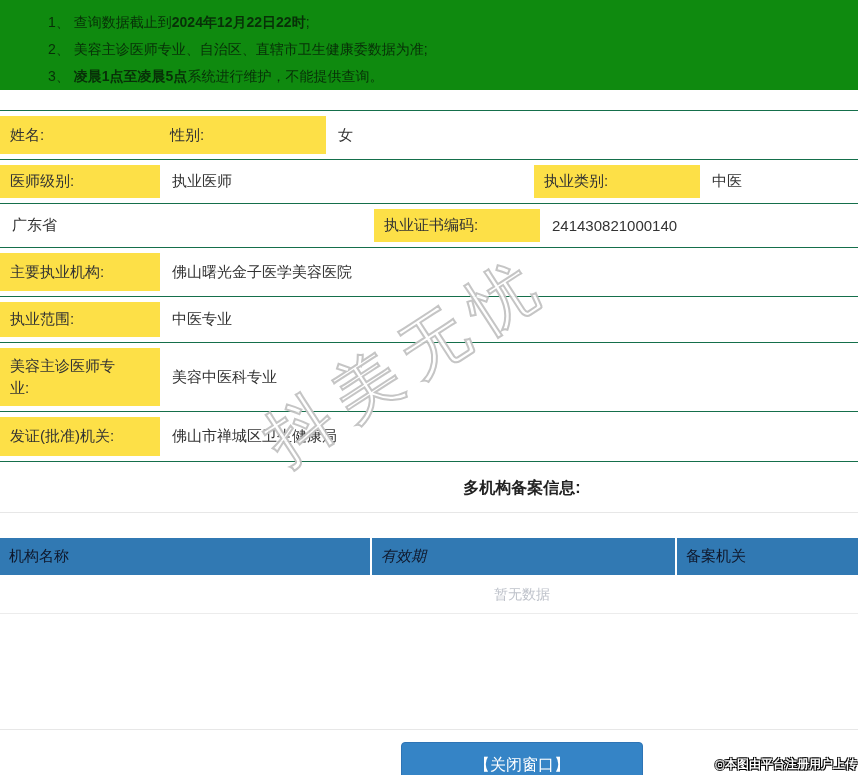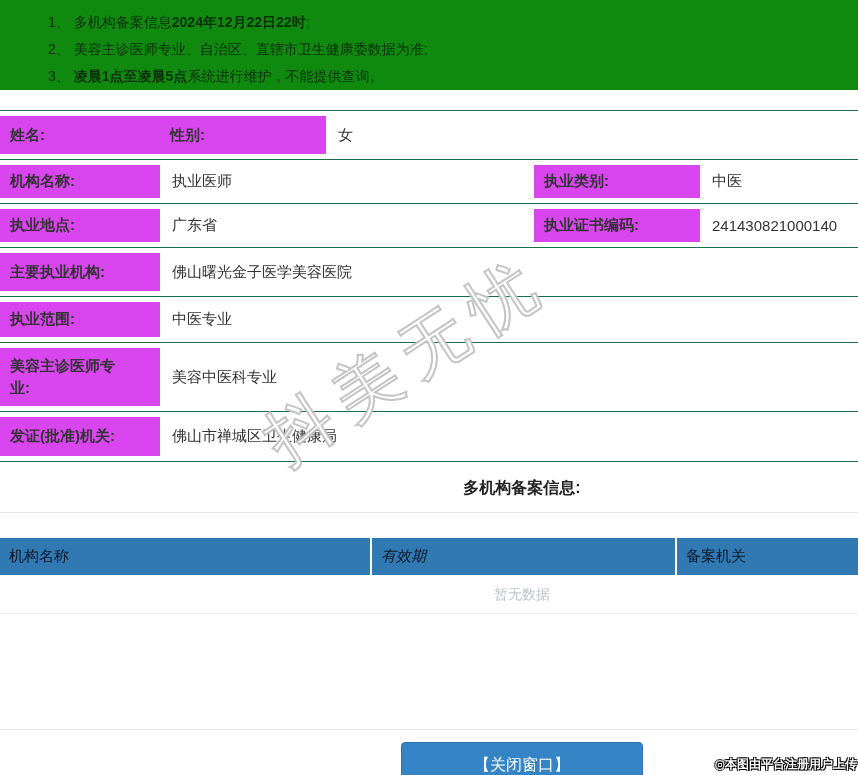--- a/index.html
+++ b/index.html
@@ -68,7 +68,7 @@
 
   <div class="banner">
     <div class="notice-line">
-      <span class="notice-num">1、</span><span>多机构备案信息</span><b>2024年12月22日22时</b><span>;</span>
+      <span class="notice-num">1、</span><span>查询数据截止到</span><b>2024年12月22日22时</b><span>;</span>
     </div>
     <div class="notice-line">
       <span class="notice-num">2、</span><span>美容主诊医师专业、自治区、直辖市卫生健康委数据为准;</span><b></b><span></span>

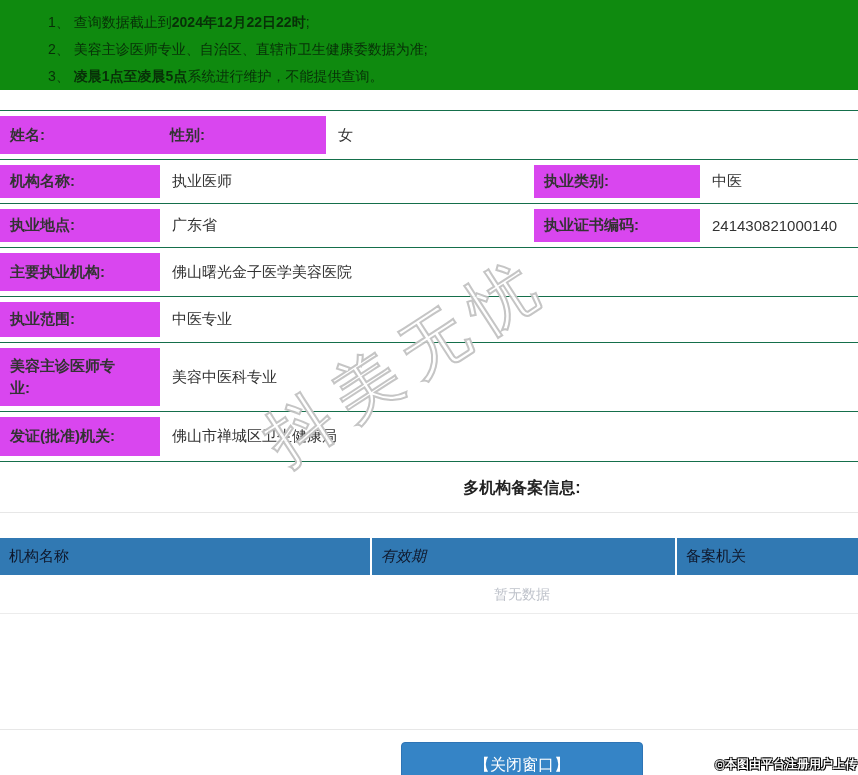--- a/index.html
+++ b/index.html
@@ -23,7 +23,7 @@
   .row { display:flex; border-bottom:1px solid #156f4b; background:#fff; }
   .h48{min-height:48px}.h43{min-height:43px}.h45{min-height:45px}.h68{min-height:68px}.h49{min-height:49px}
   .cell { display:flex; align-items:center; font-size:15px; }
-  .lbl { background-color:#d946ef; background-clip:content-box; padding:5px 0;font-weight:bold; }
+  .lbl { background-color:#fde047; background-clip:content-box; padding:5px 0; }
   .lbl span { padding-left:10px; }
   .lbl-wrap span { display:block; width:116px; line-height:22px; }
   .c1 { width:160px; }

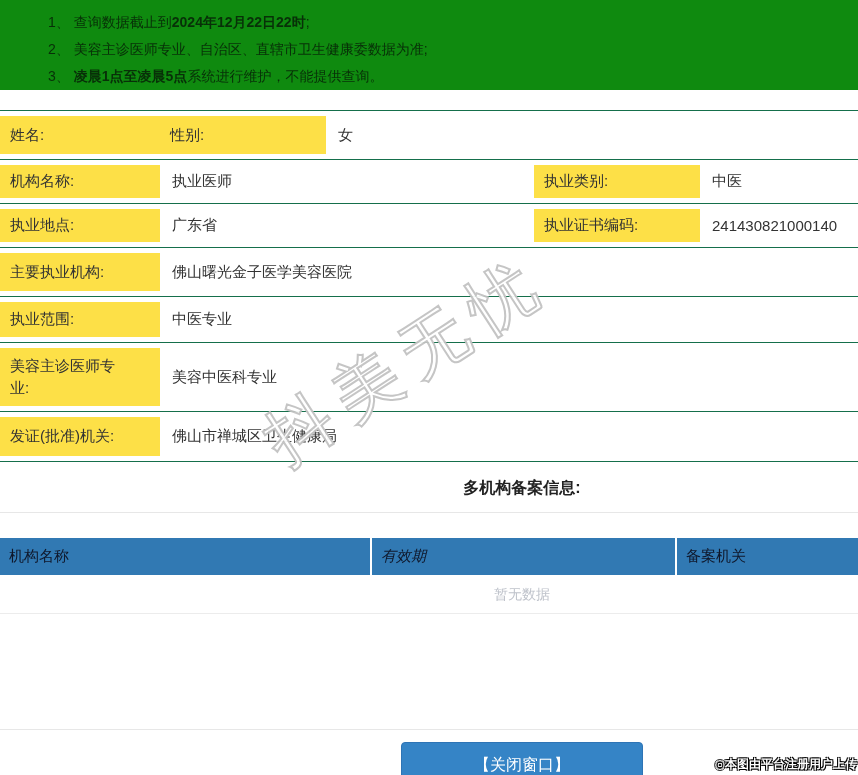--- a/index.html
+++ b/index.html
@@ -92,7 +92,7 @@
 
     <div class="row h43">
       <div class="cell lbl c1">
-          <span>机构名称:</span>
+          <span>医师级别:</span>
         </div>
       <div class="cell val c2">执业医师</div>
       <div class="cell lbl c3">

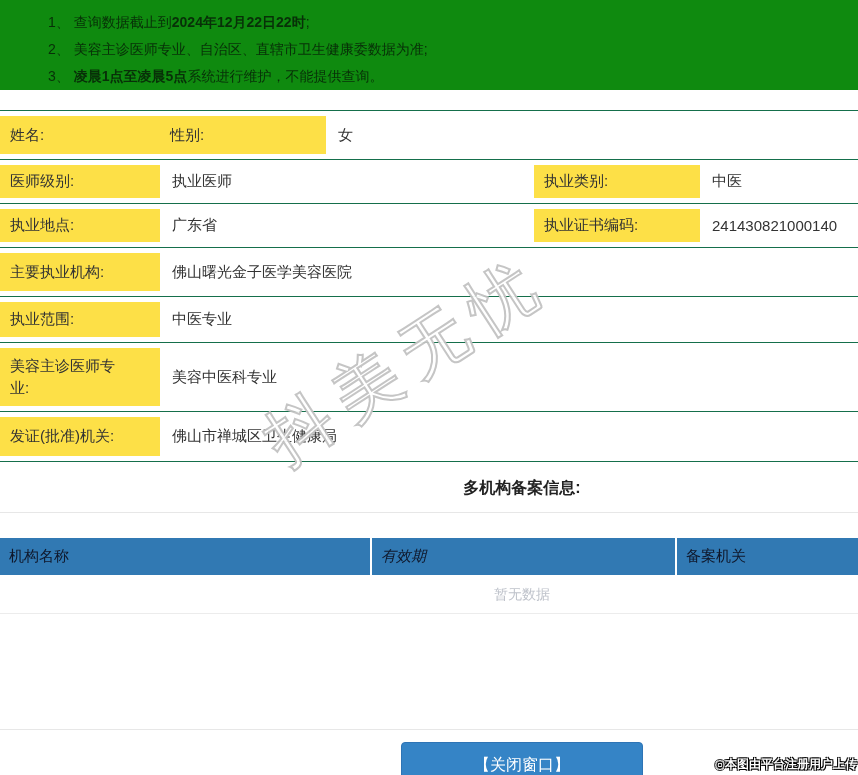--- a/index.html
+++ b/index.html
@@ -102,9 +102,6 @@
     </div>
 
     <div class="row h43">
-      <div class="cell lbl c1">
-          <span>执业地点:</span>
-        </div>
       <div class="cell val c2">广东省</div>
       <div class="cell lbl c3">
           <span>执业证书编码:</span>

